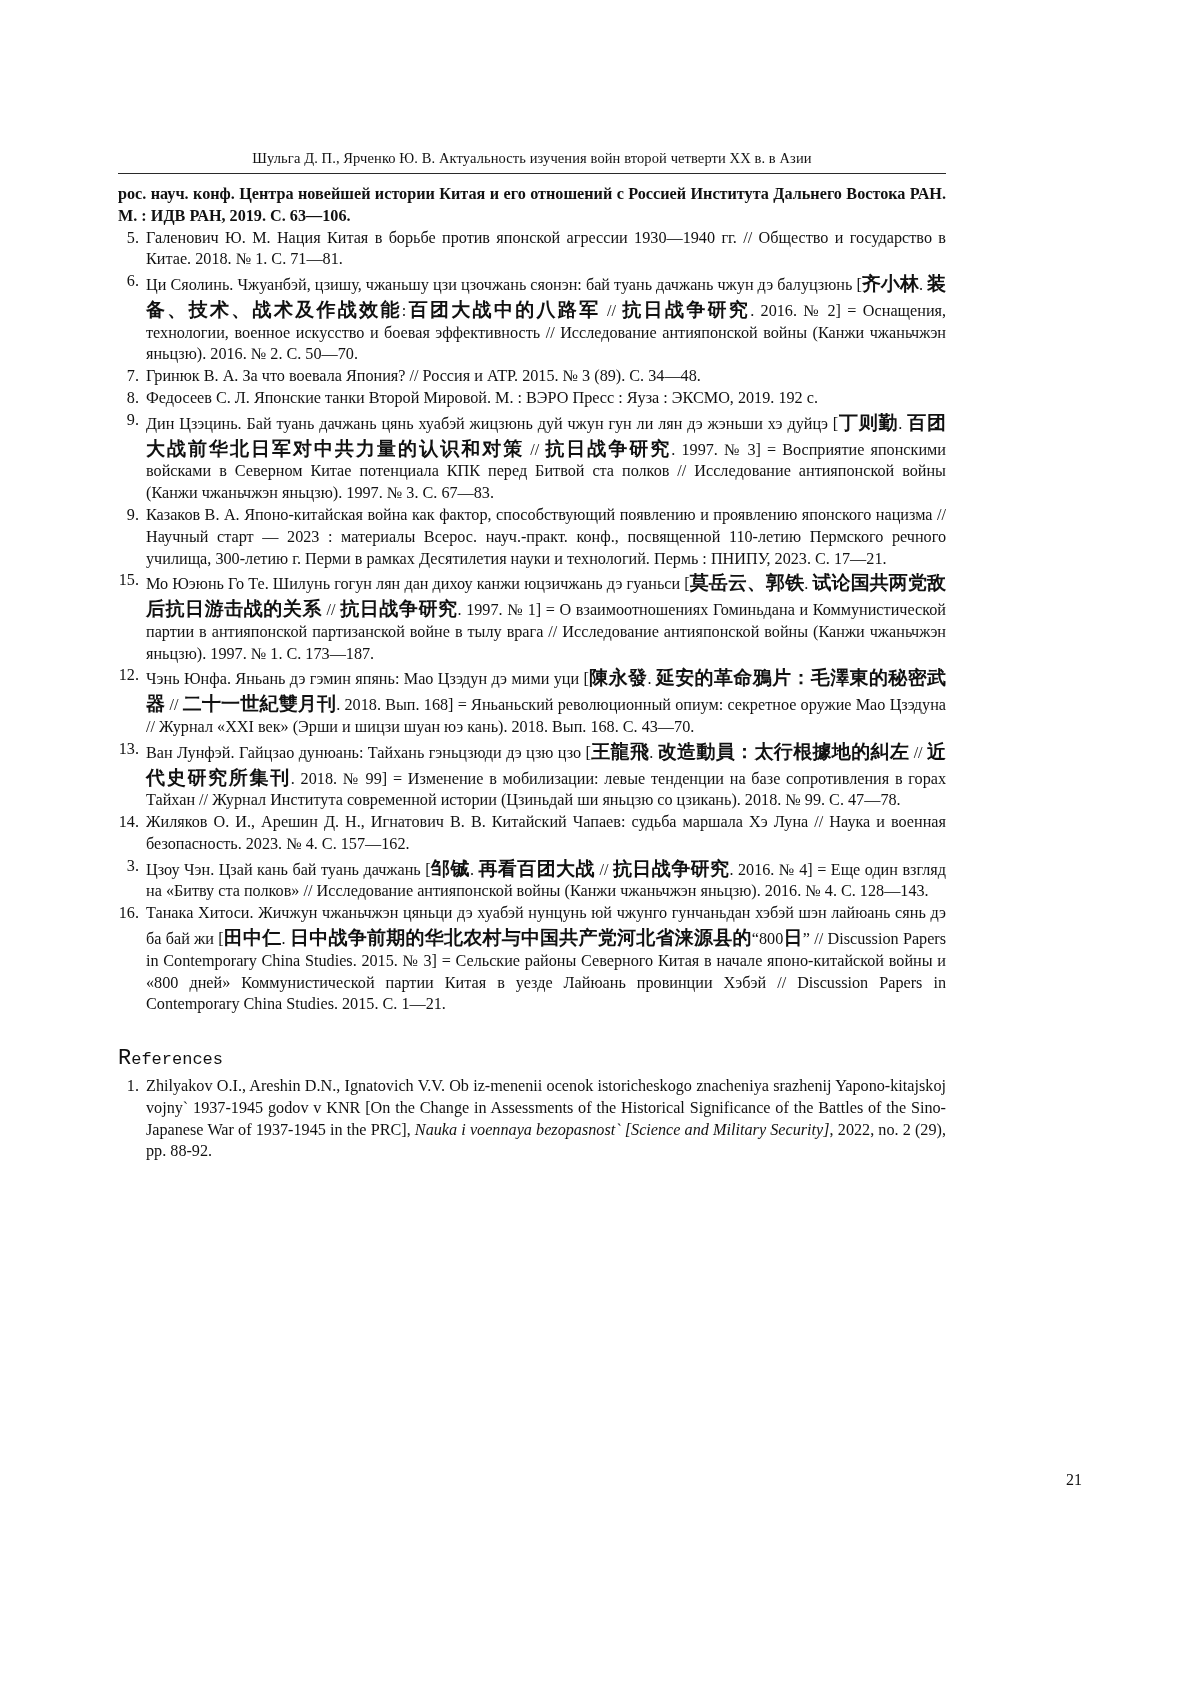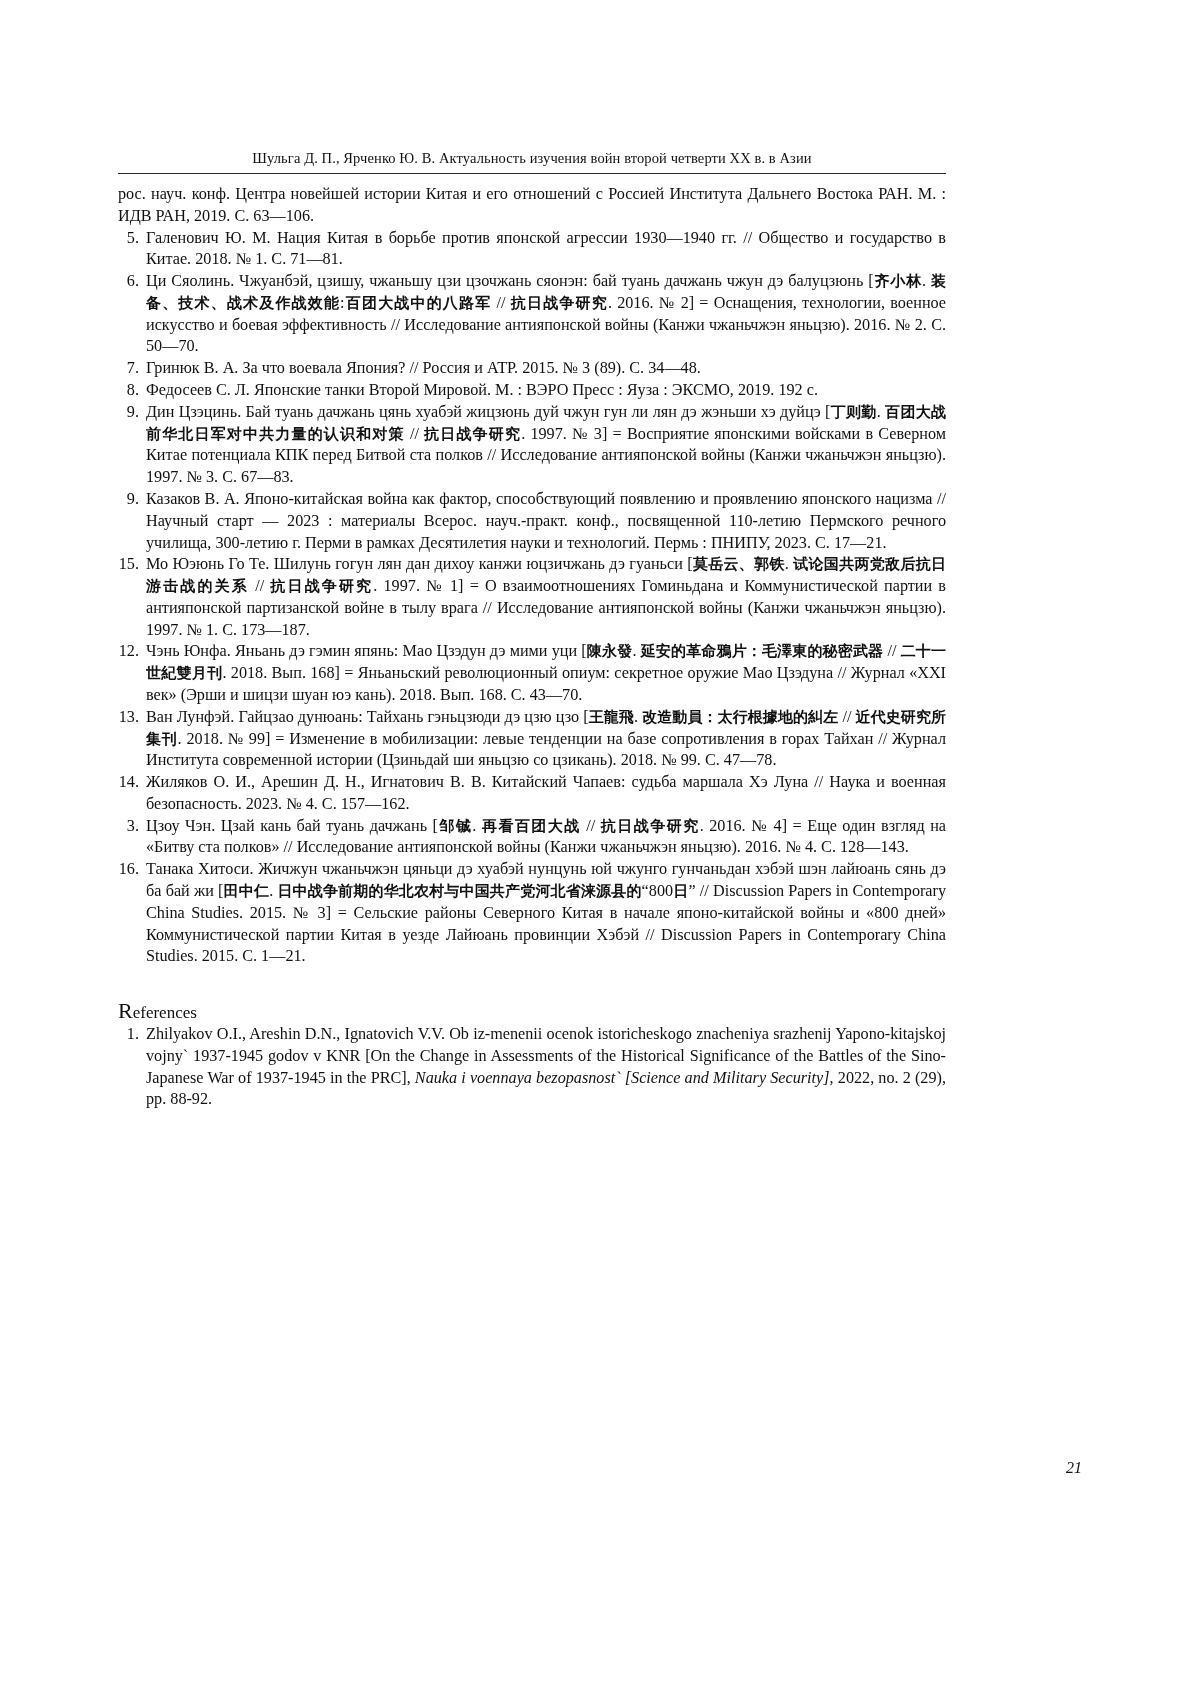--- a/index.html
+++ b/index.html
@@ -61,6 +61,7 @@
   .cont-para {
     text-align: justify;
     text-justify: inter-word;
+    font-weight: bold;
   }
   .cjk {
     font-family: "DejaVu Sans", sans-serif;

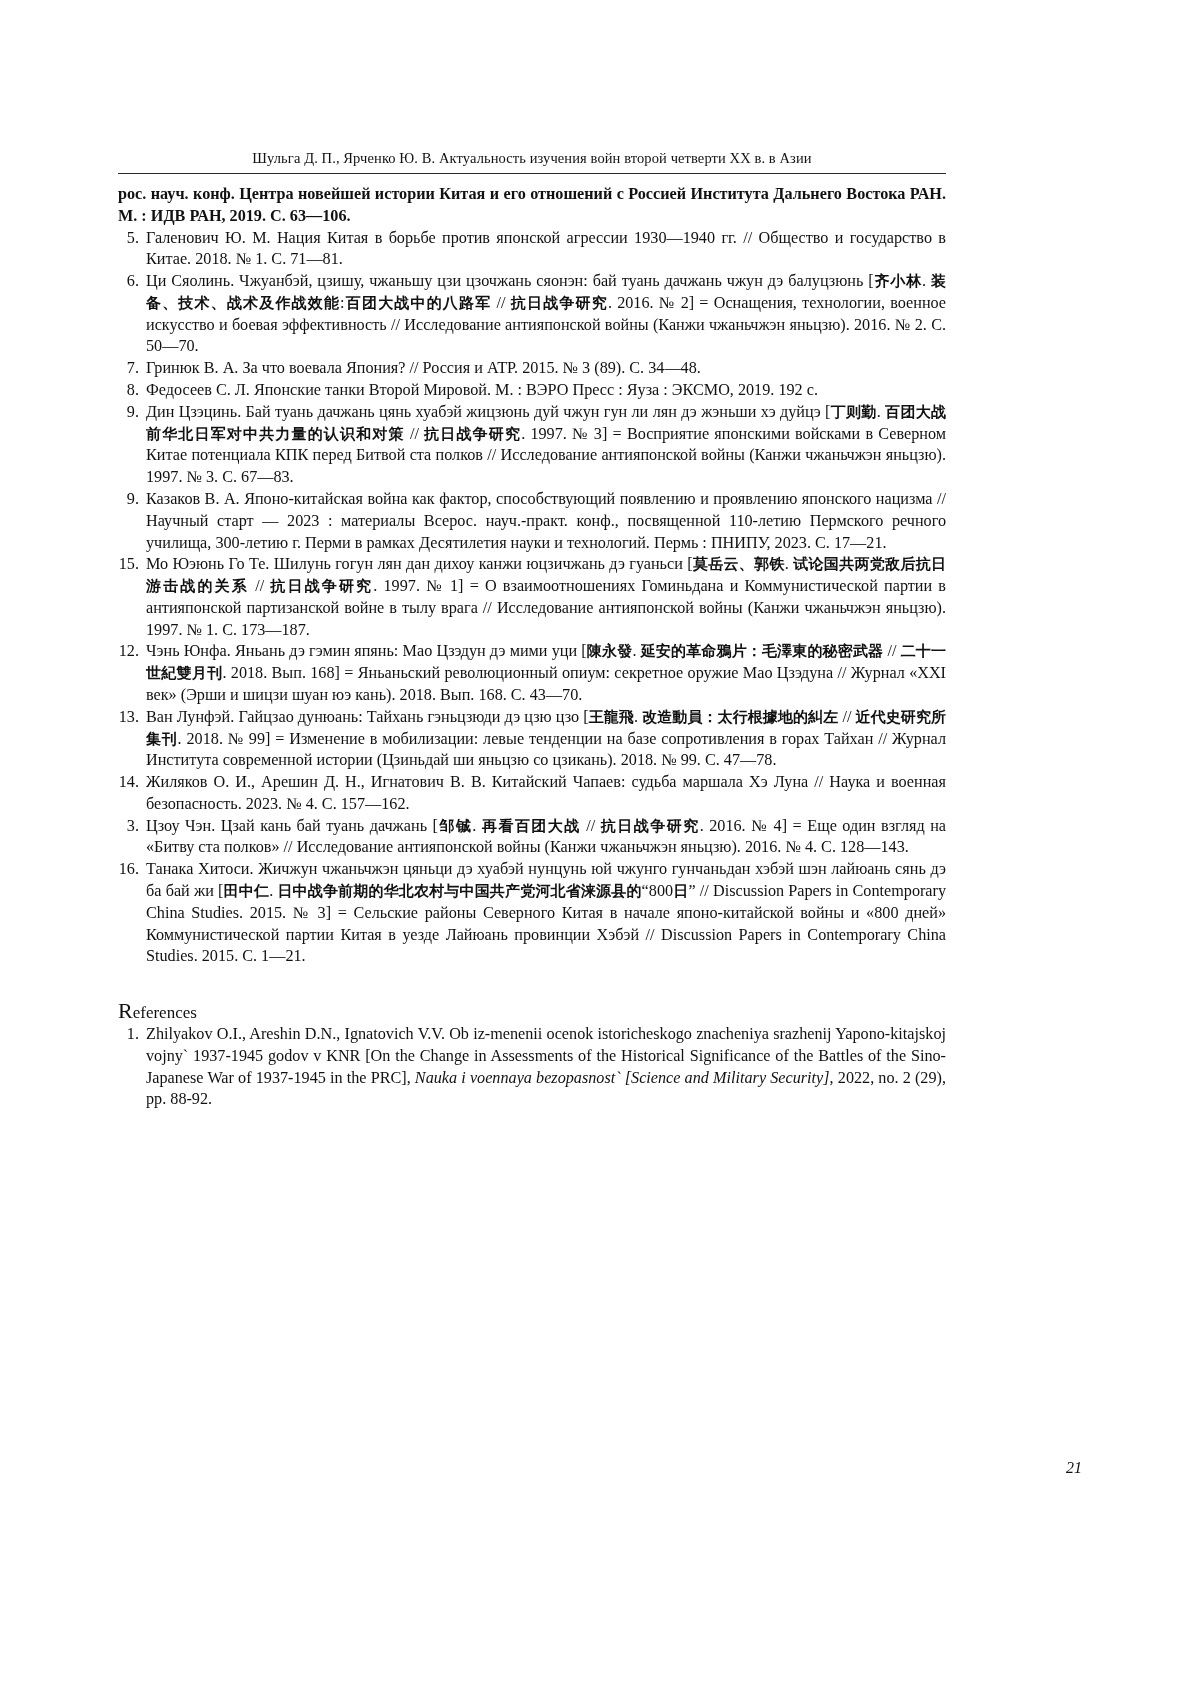--- a/index.html
+++ b/index.html
@@ -65,7 +65,7 @@
   }
   .cjk {
     font-family: "DejaVu Sans", sans-serif;
-    font-size: 15px;
+    font-size: 19px;
     font-weight: 600;
   }
   .it {

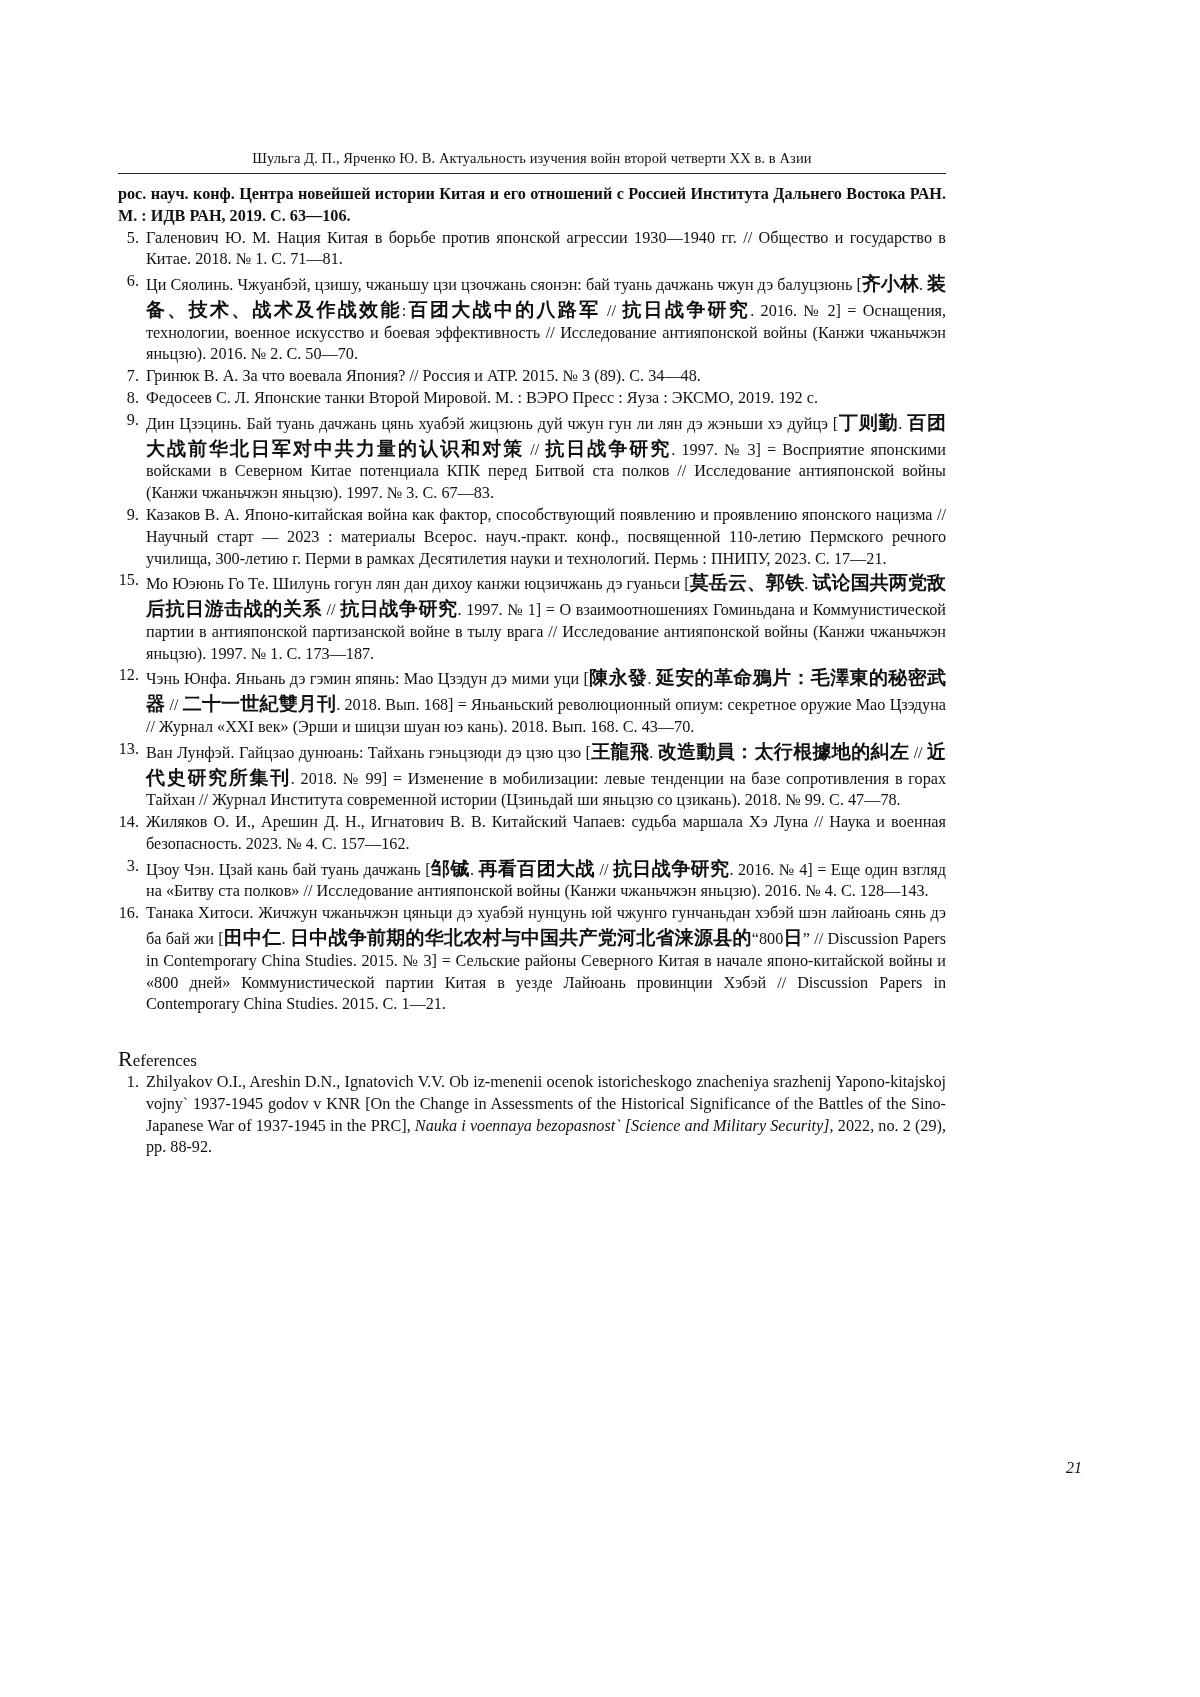--- a/index.html
+++ b/index.html
@@ -73,7 +73,9 @@
   }
   .refs-head {
     margin-top: 30px;
+    margin-bottom: 5px;
     font-size: 17px;
+    font-family: Liberation Mono, monospace;
   }
   .refs-head .drop {
     font-size: 22px;

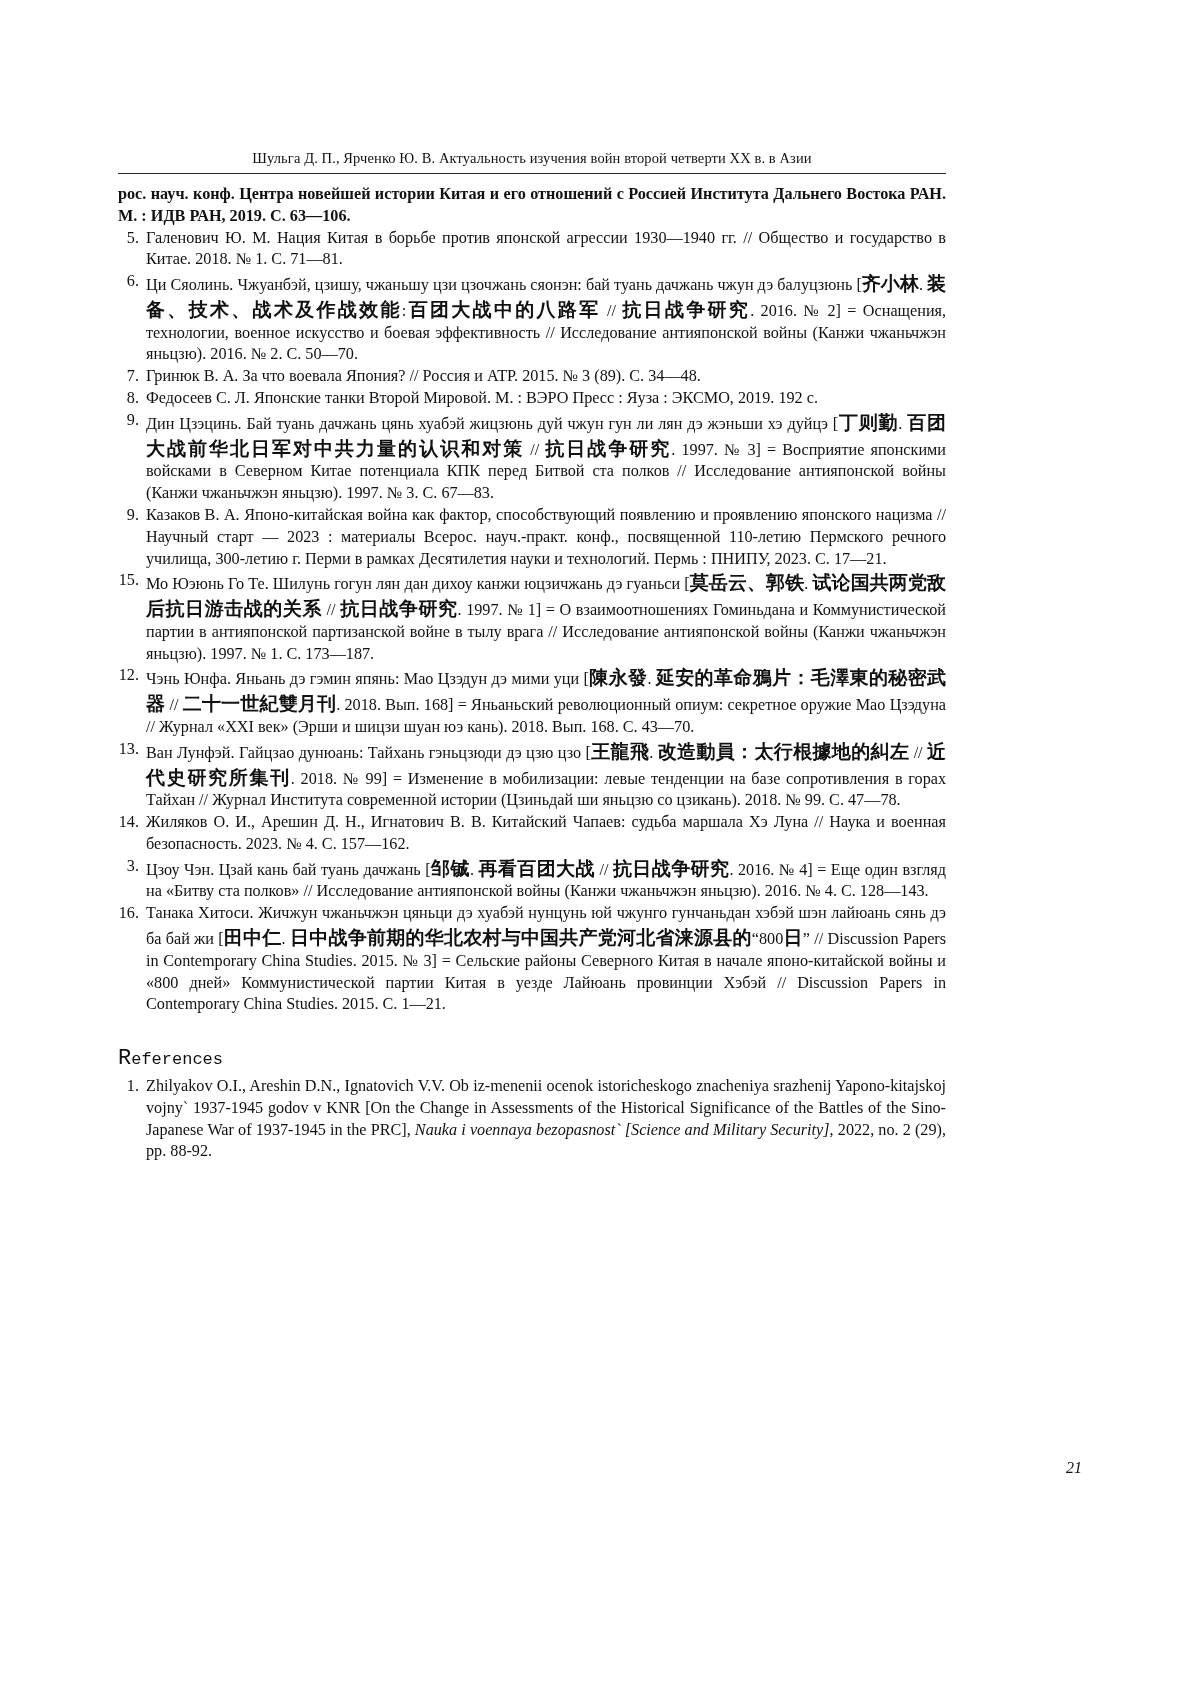--- a/index.html
+++ b/index.html
@@ -87,9 +87,8 @@
   .page-number {
     position: absolute;
     right: 118px;
-    bottom: 130px;
+    bottom: 118px;
     font-size: 16px;
-    font-style: italic;
   }
 </style>
 </head>

